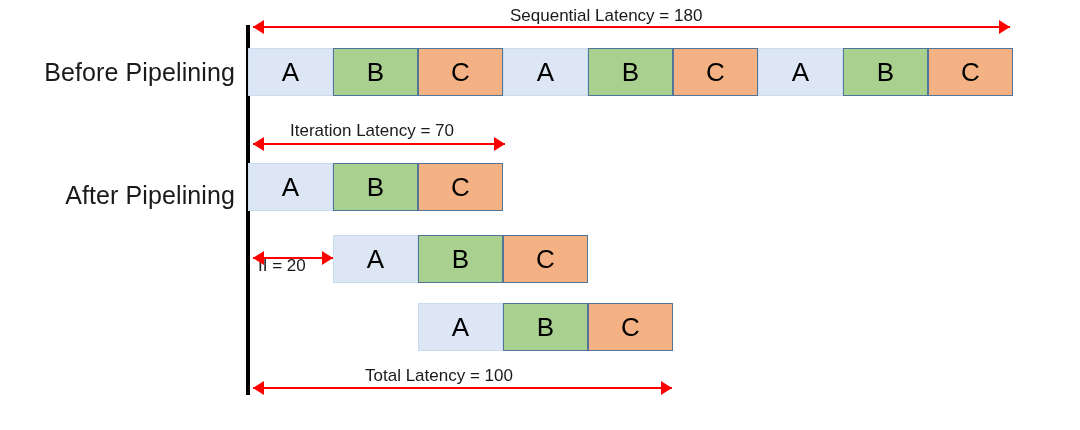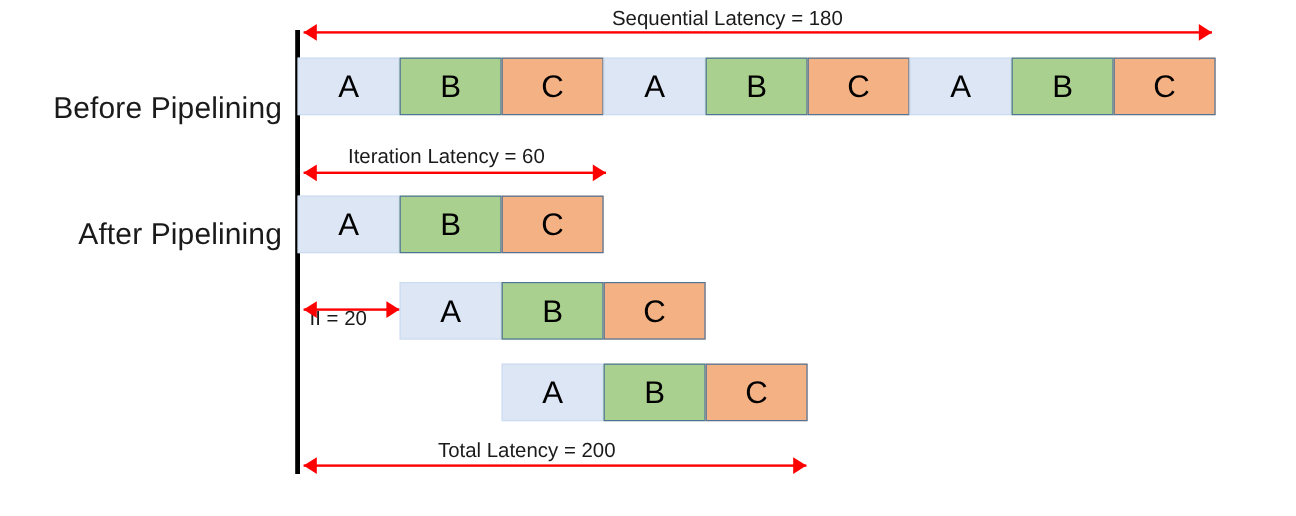--- a/index.html
+++ b/index.html
@@ -64,7 +64,7 @@
     <div class="head right"></div>
   </div>
 
-  <div class="row-label" style="left:20px;top:76px;width:215px;">Before Pipelining</div>
+  <div class="row-label" style="left:20px;top:58px;width:215px;">Before Pipelining</div>
 
   <div class="stage-row" style="left:248px;top:48px;">
     <div class="cell a">A</div>

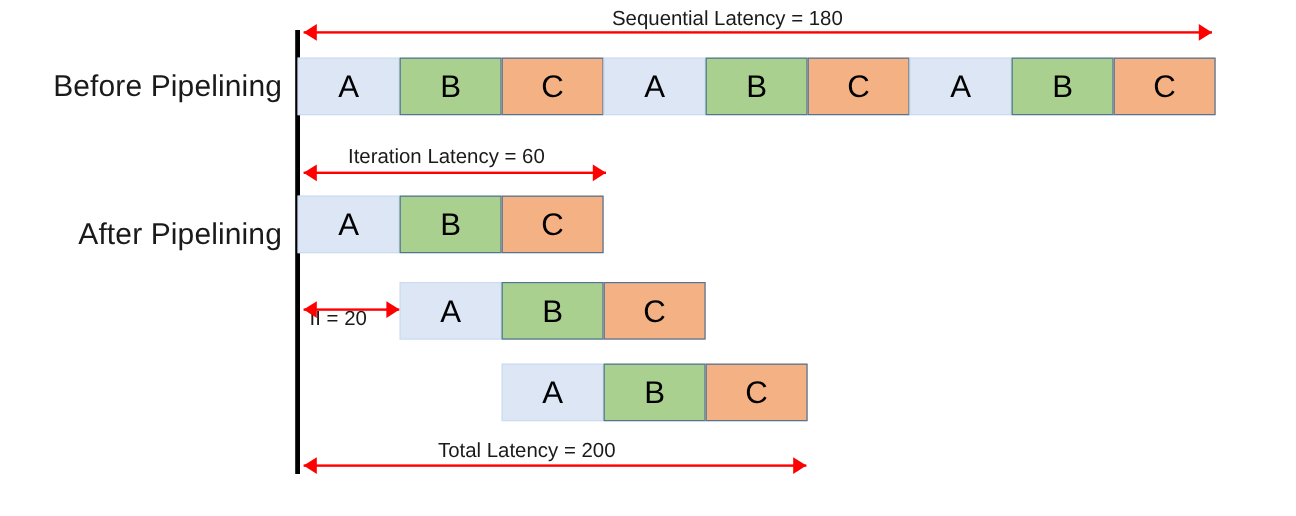--- a/index.html
+++ b/index.html
@@ -78,7 +78,7 @@
     <div class="cell c">C</div>
   </div>
 
-  <div class="measure-label" style="left:290px;top:121px;">Iteration Latency = 60</div>
+  <div class="measure-label" style="left:290px;top:121px;">Iteration Latency = 70</div>
   <div class="measure" style="left:253px;top:137px;width:252px;">
     <div class="bar"></div>
     <div class="head left"></div>

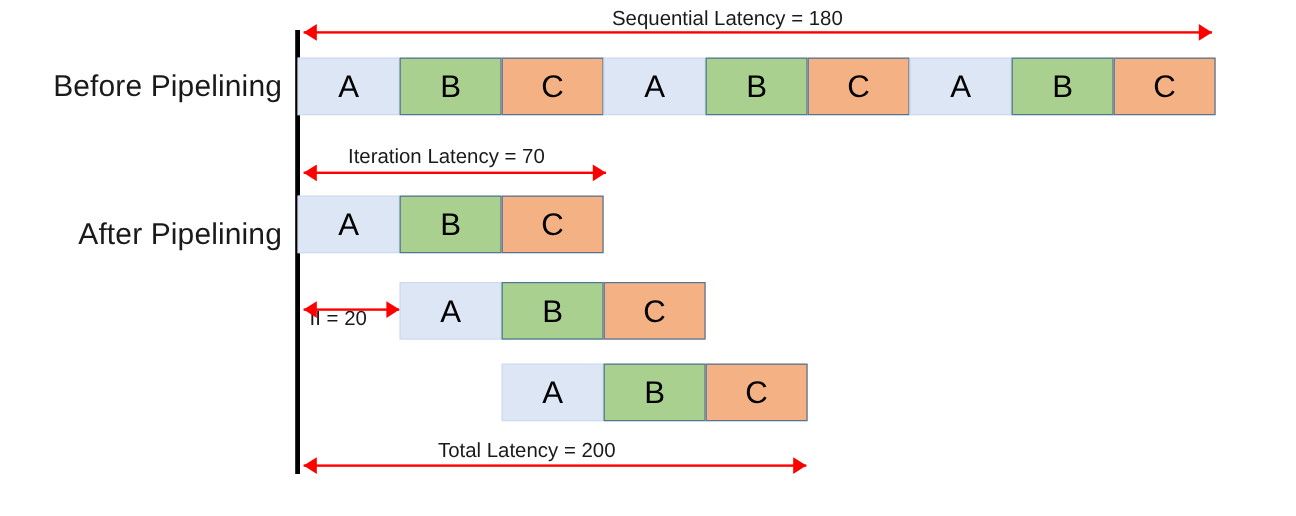--- a/index.html
+++ b/index.html
@@ -112,7 +112,7 @@
     <div class="cell c">C</div>
   </div>
 
-  <div class="measure-label" style="left:365px;top:366px;">Total Latency = 200</div>
+  <div class="measure-label" style="left:365px;top:366px;">Total Latency = 100</div>
   <div class="measure" style="left:253px;top:381px;width:419px;">
     <div class="bar"></div>
     <div class="head left"></div>

